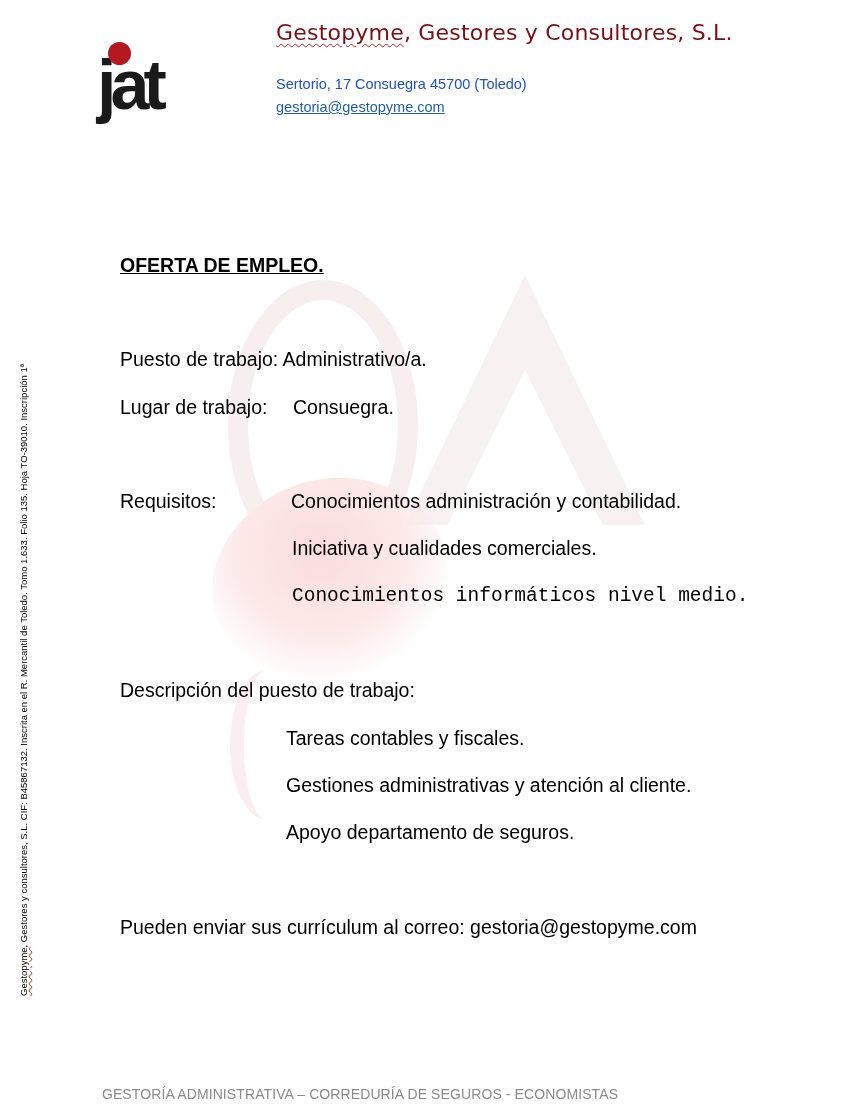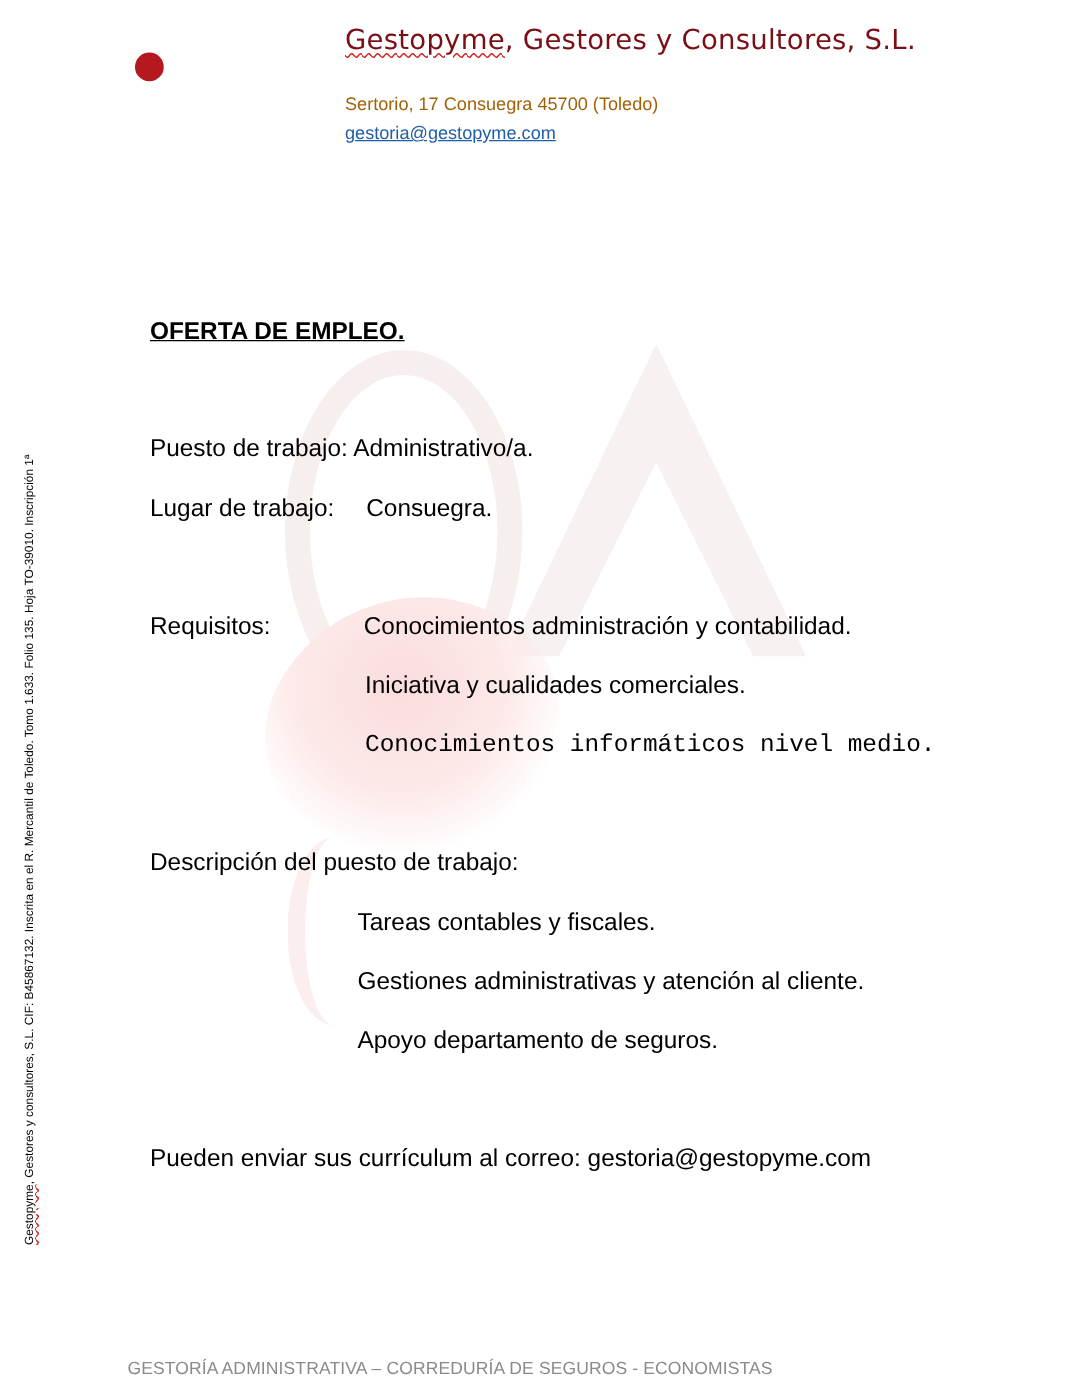--- a/index.html
+++ b/index.html
@@ -41,6 +41,7 @@
 </div>
 
 <div class="logo">
+  <div class="text">jat</div>
   <div class="dot"></div>
 </div>
 

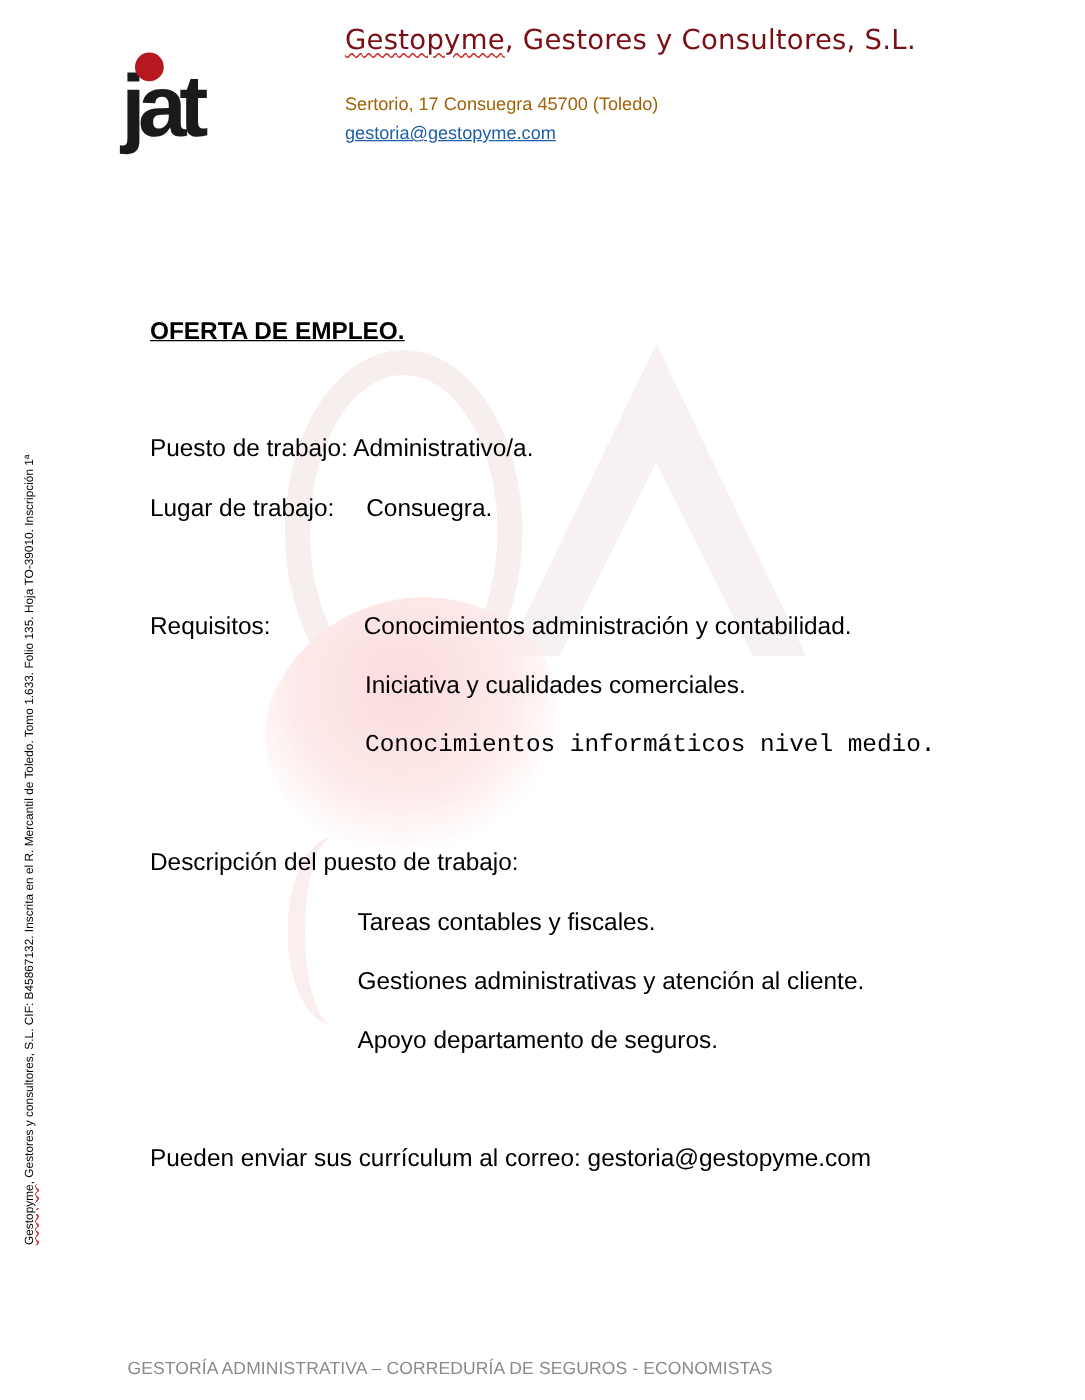--- a/index.html
+++ b/index.html
@@ -18,7 +18,7 @@
 
   .company-name { position:absolute; left:276px; top:20px; font-family:"DejaVu Sans", sans-serif; font-size:22px; color:#7a1016; white-space:nowrap; letter-spacing:0.2px; }
   .company-name .squiggle { text-decoration:underline wavy #d02020; text-decoration-thickness:1px; text-underline-offset:3px; }
-  .address { position:absolute; left:276px; top:76px; font-size:14.5px; color:#a16207; white-space:nowrap; }
+  .address { position:absolute; left:276px; top:76px; font-size:14.5px; color:#1d4ed8; white-space:nowrap; }
   .email-link { position:absolute; left:276px; top:99px; font-size:14.5px; color:#1f5ea8; text-decoration:underline; white-space:nowrap; }
 
   .side-text { position:absolute; left:18px; top:996px; transform-origin:0 0; transform:rotate(-90deg); font-size:9.5px; color:#000; white-space:nowrap; }

